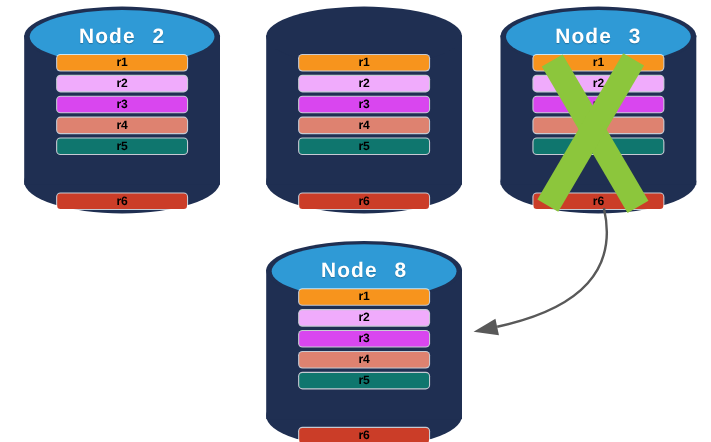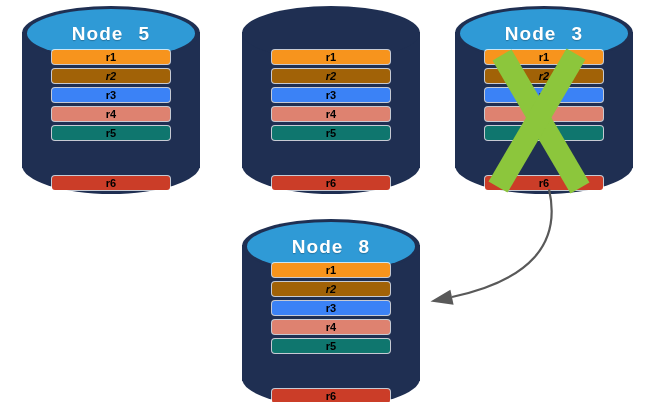--- a/index.html
+++ b/index.html
@@ -111,7 +111,7 @@
   <div class="cyl-mid"></div>
   <div class="cyl-rim"></div>
   <div class="cyl-top-face">
-    <span class="node-title">Node 5</span>
+    <span class="node-title">Node 2</span>
   </div>
   <div class="records">
     <div class="record c-r1">r1</div>

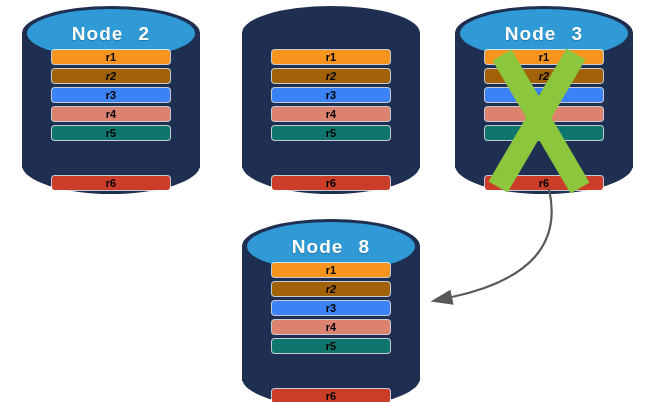--- a/index.html
+++ b/index.html
@@ -81,7 +81,7 @@
     text-align: center;
   }
   .c-r1 { background: #f7941d; }
-  .c-r2 { background: #a16207; font-style: italic; }
+  .c-r2 { background: #f0abfc; }
   .c-r3 { background: #3b82f6; }
   .c-r4 { background: #de8270; }
   .c-r5 { background: #0f766e; }

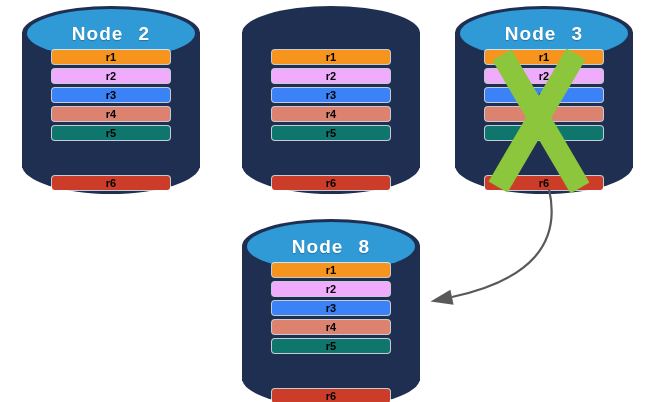--- a/index.html
+++ b/index.html
@@ -82,7 +82,7 @@
   }
   .c-r1 { background: #f7941d; }
   .c-r2 { background: #f0abfc; }
-  .c-r3 { background: #3b82f6; }
+  .c-r3 { background: #d946ef; }
   .c-r4 { background: #de8270; }
   .c-r5 { background: #0f766e; }
   .c-r6 { background: #cb3d28; margin-top: 31px; }

